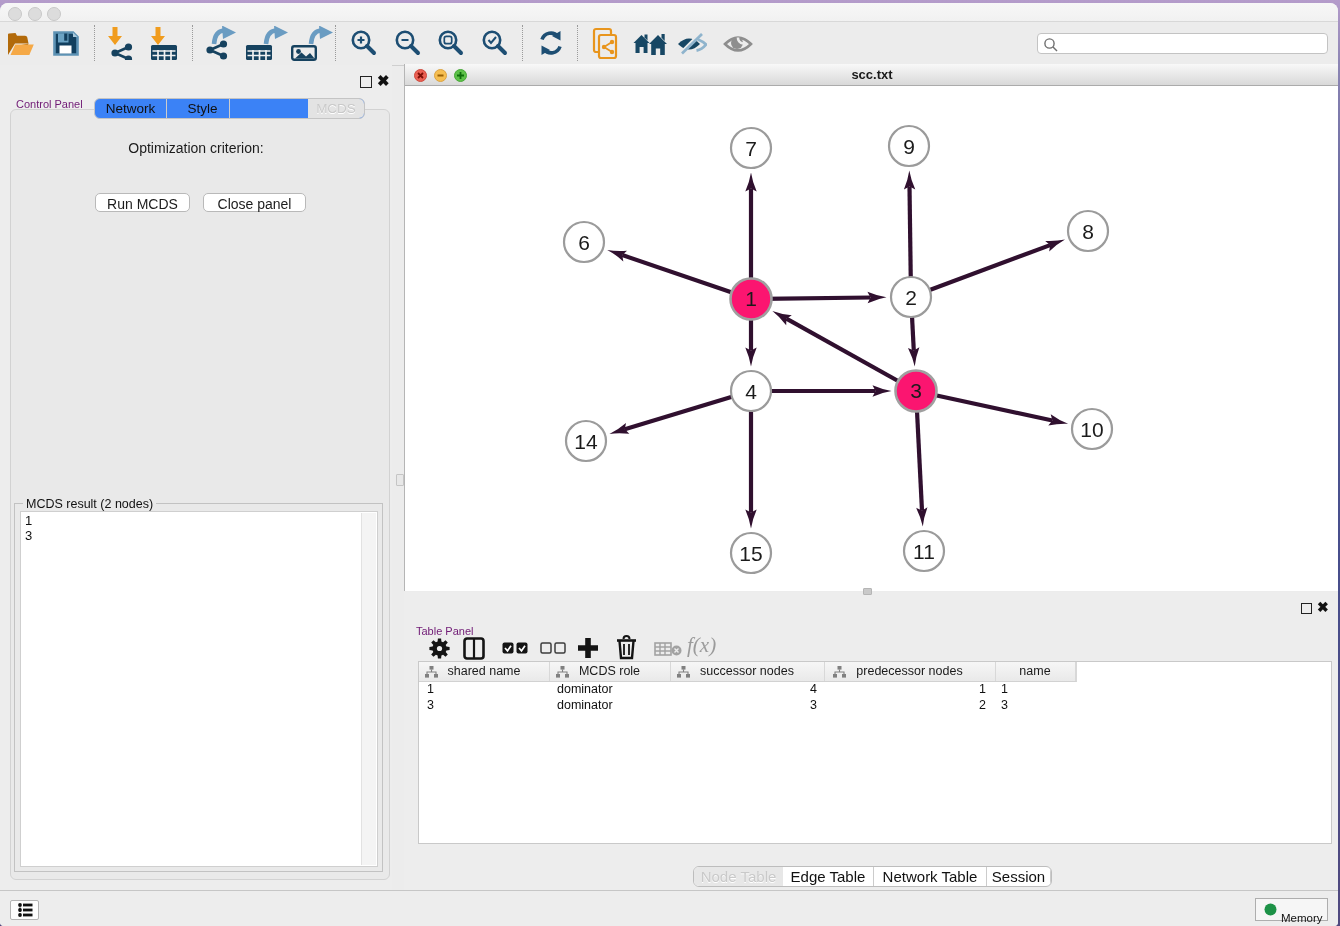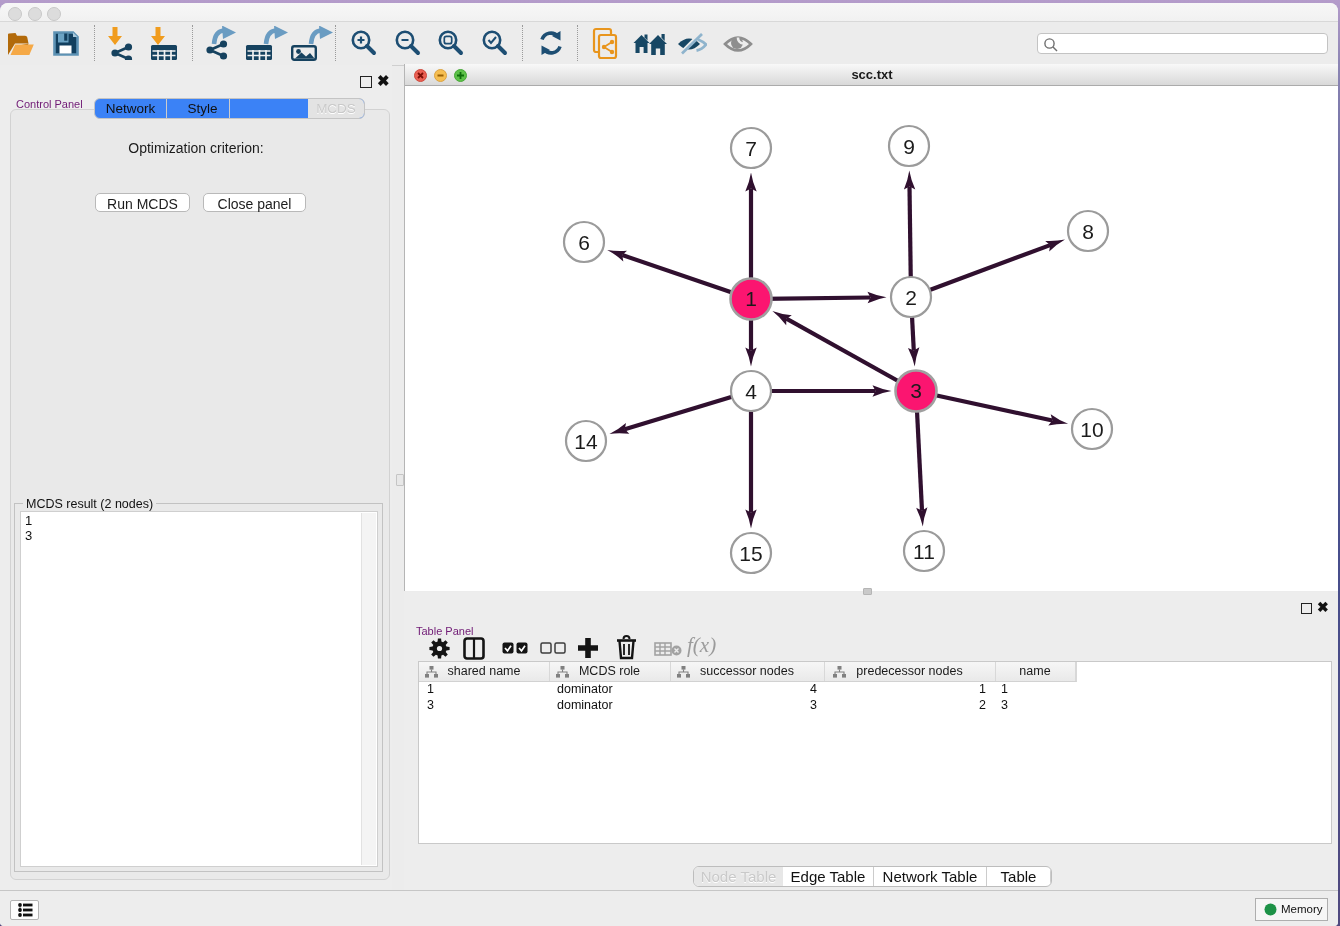--- a/index.html
+++ b/index.html
@@ -375,7 +375,7 @@
       <div class="dis" style="width:89px;">Node Table</div>
         <div style="width:91px;">Edge Table</div>
         <div style="width:113px;">Network Table</div>
-        <div style="width:64px;">Table</div>
+        <div style="width:64px;">Session</div>
     </div>
   </div>
   <div id="statusbar" class="abs">

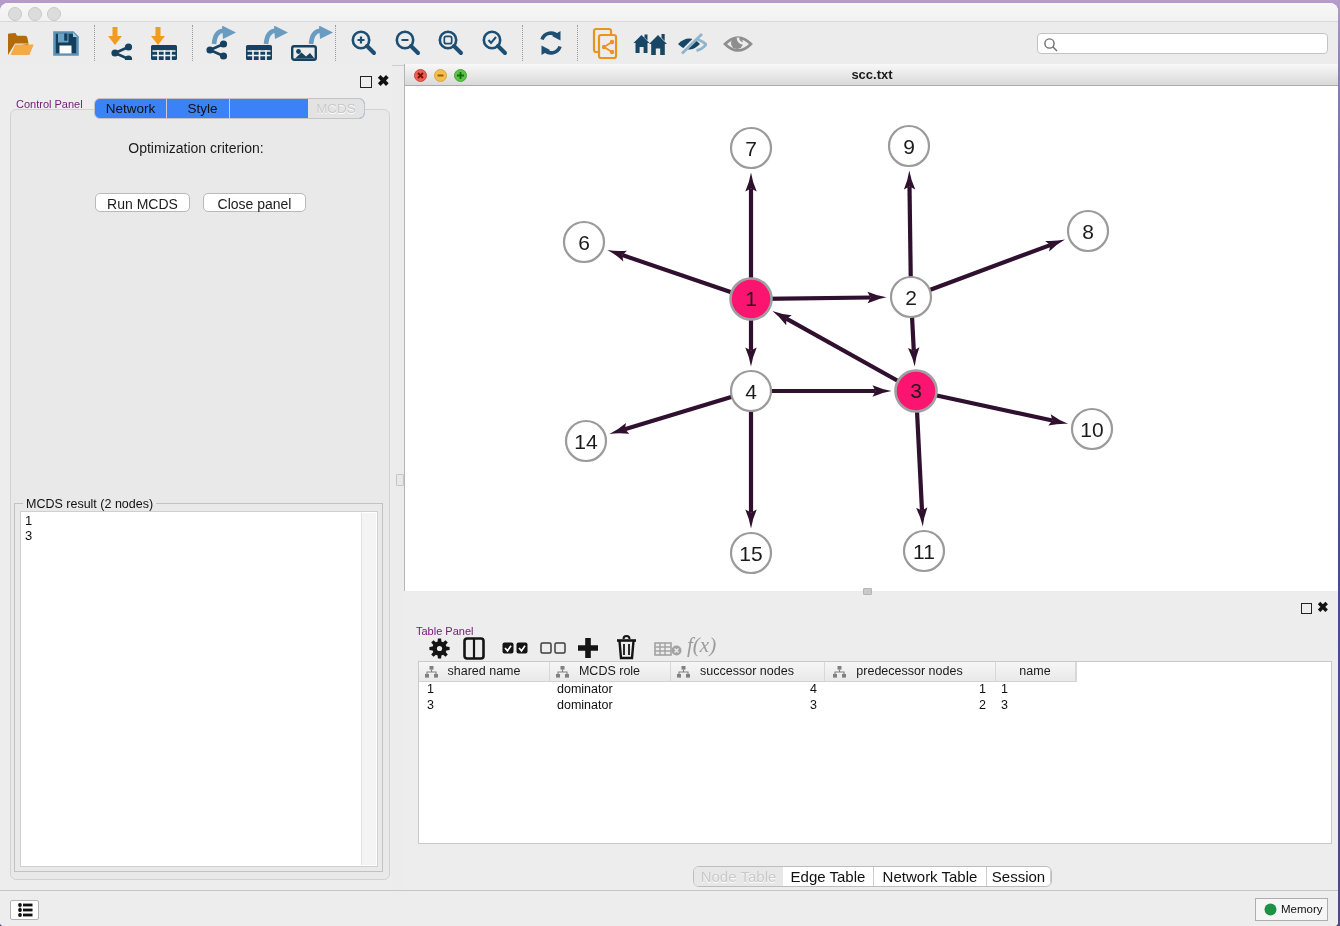--- a/index.html
+++ b/index.html
@@ -394,7 +394,7 @@
       <svg class="abs" style="left:8px;top:4px;" width="13" height="13" viewBox="0 0 13 13">
           <circle cx="6.5" cy="6.5" r="6" fill="#1d9247"></circle>
         </svg>
-      <div class="abs" style="left:25px;top:4px;">Memory</div>
+      <div class="abs" style="left:25px;top:13px;">Memory</div>
     </div>
   </div>
   <div class="abs" style="left:396px;top:471px;width:6px;height:10px;background:#e8e8e8;border:1px solid #c5c5c5;border-radius:1px;"></div>

